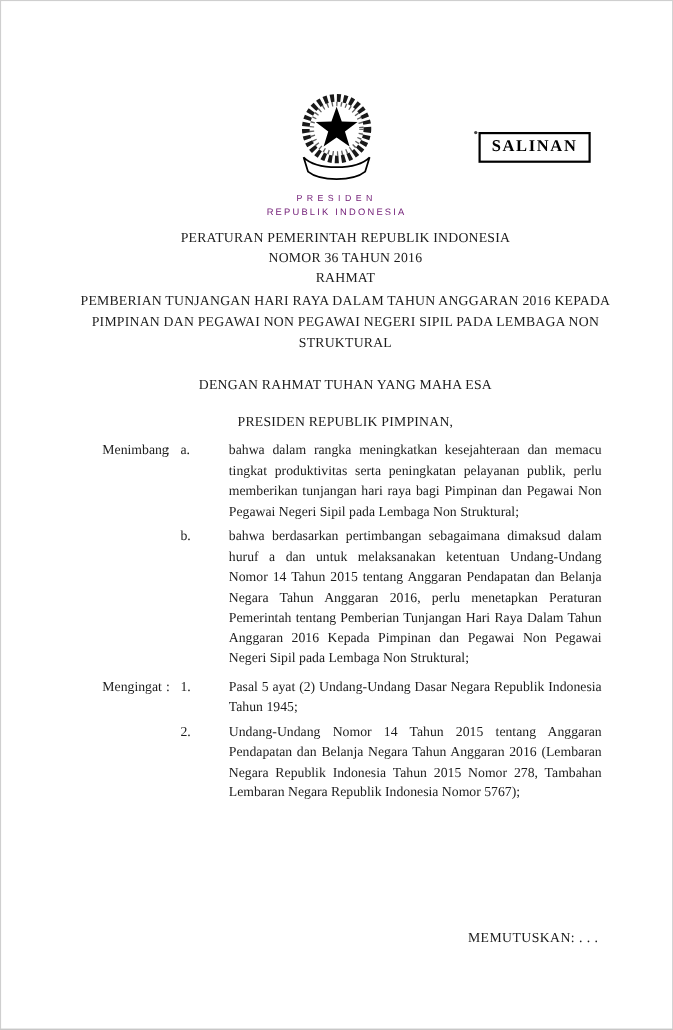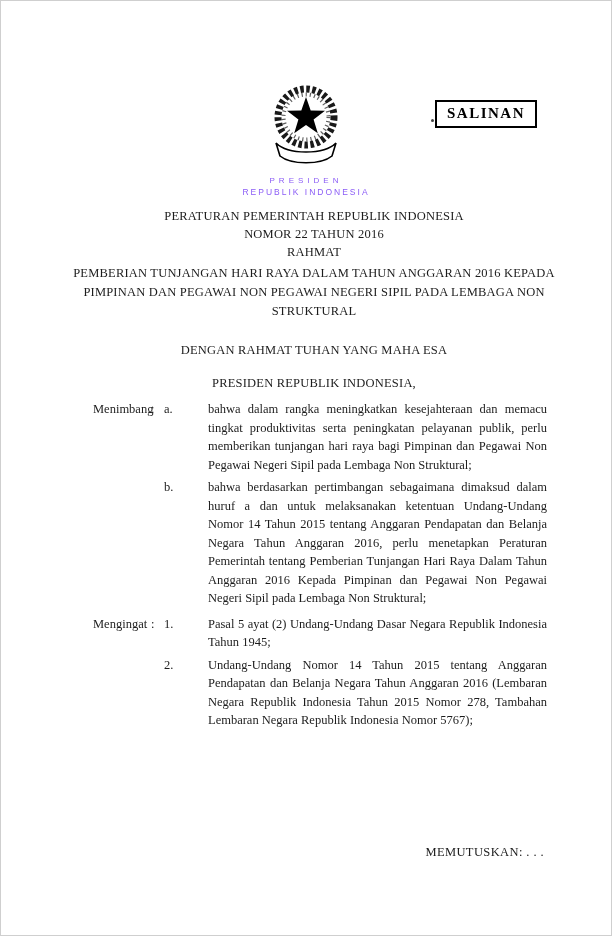--- a/index.html
+++ b/index.html
@@ -31,7 +31,7 @@
 
   
   .salinan {
-    position:absolute; top:99px; right:74px;
+    position:absolute; top:119px; right:74px;
     border:2px solid #000;
     padding:3px 10px 4px 10px;
     font-weight:bold; font-size:15px; letter-spacing:1.5px;

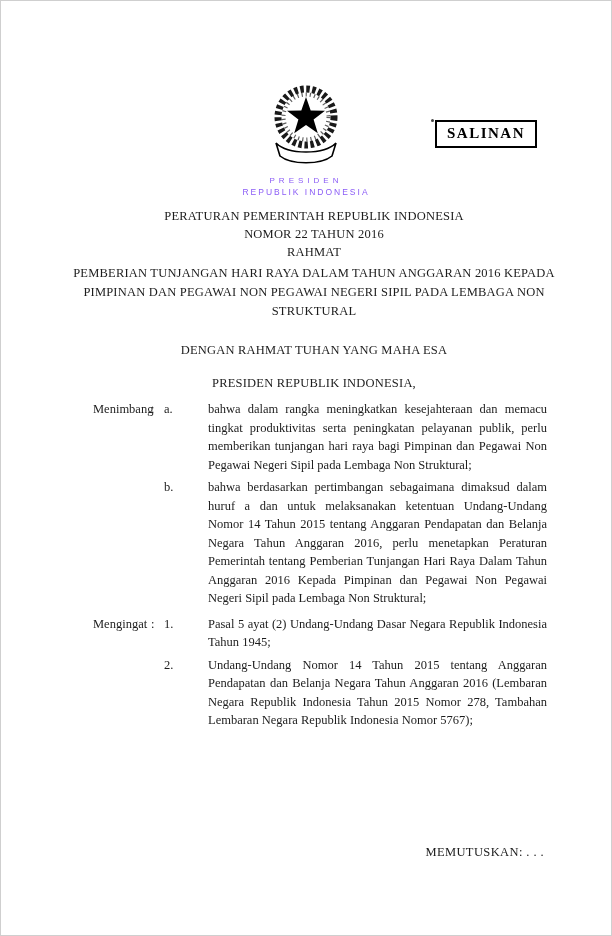--- a/index.html
+++ b/index.html
@@ -24,7 +24,7 @@
   .letterhead {
     margin-top:3px; text-align:center;
     font-family:"Liberation Sans", sans-serif;
-    color:#8b5cf6;
+    color:#701a75;
   }
   .letterhead .lh1 { font-size:8px; letter-spacing:4px; }
   .letterhead .lh2 { font-size:8.5px; letter-spacing:2px; margin-top:2px; }

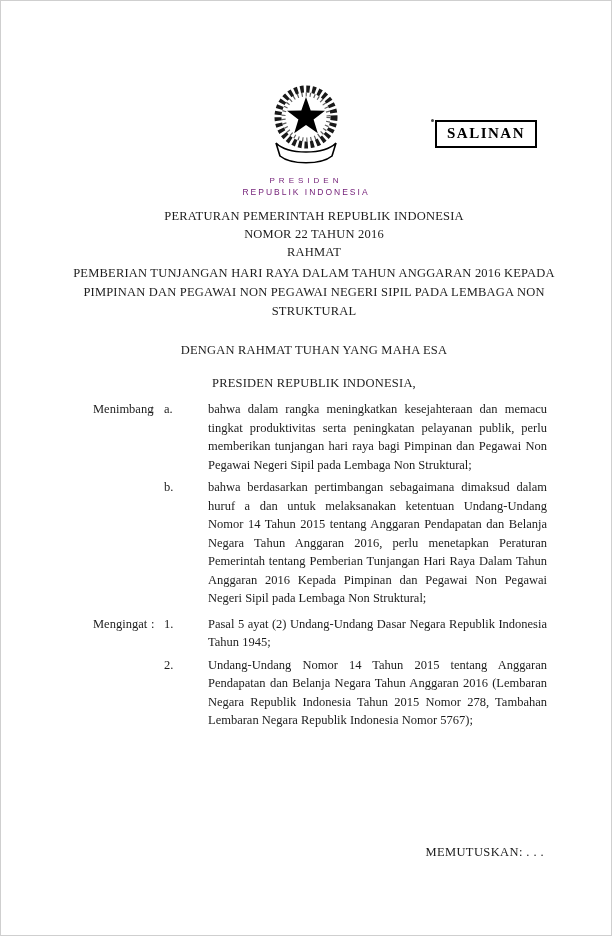--- a/index.html
+++ b/index.html
@@ -104,7 +104,7 @@
 
   <div class="doc-head">
     <div>PERATURAN PEMERINTAH REPUBLIK INDONESIA</div>
-    <div>NOMOR 22 TAHUN 2016</div>
+    <div>NOMOR 36 TAHUN 2016</div>
     <div>RAHMAT</div>
     <div class="subject">PEMBERIAN TUNJANGAN HARI RAYA DALAM TAHUN ANGGARAN 2016 KEPADA PIMPINAN DAN PEGAWAI NON PEGAWAI NEGERI SIPIL PADA LEMBAGA NON STRUKTURAL</div>
     <div class="invocation">DENGAN RAHMAT TUHAN YANG MAHA ESA</div>

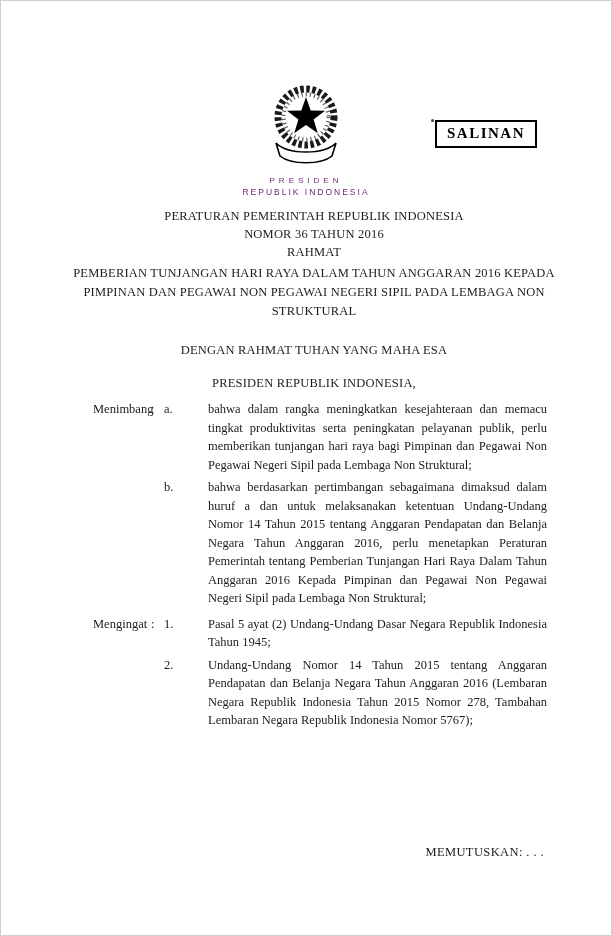--- a/index.html
+++ b/index.html
@@ -108,7 +108,7 @@
     <div>RAHMAT</div>
     <div class="subject">PEMBERIAN TUNJANGAN HARI RAYA DALAM TAHUN ANGGARAN 2016 KEPADA PIMPINAN DAN PEGAWAI NON PEGAWAI NEGERI SIPIL PADA LEMBAGA NON STRUKTURAL</div>
     <div class="invocation">DENGAN RAHMAT TUHAN YANG MAHA ESA</div>
-    <div class="issuer">PRESIDEN REPUBLIK INDONESIA,</div>
+    <div class="issuer">PRESIDEN REPUBLIK PIMPINAN,</div>
   </div>
 
   <div class="clauses">

